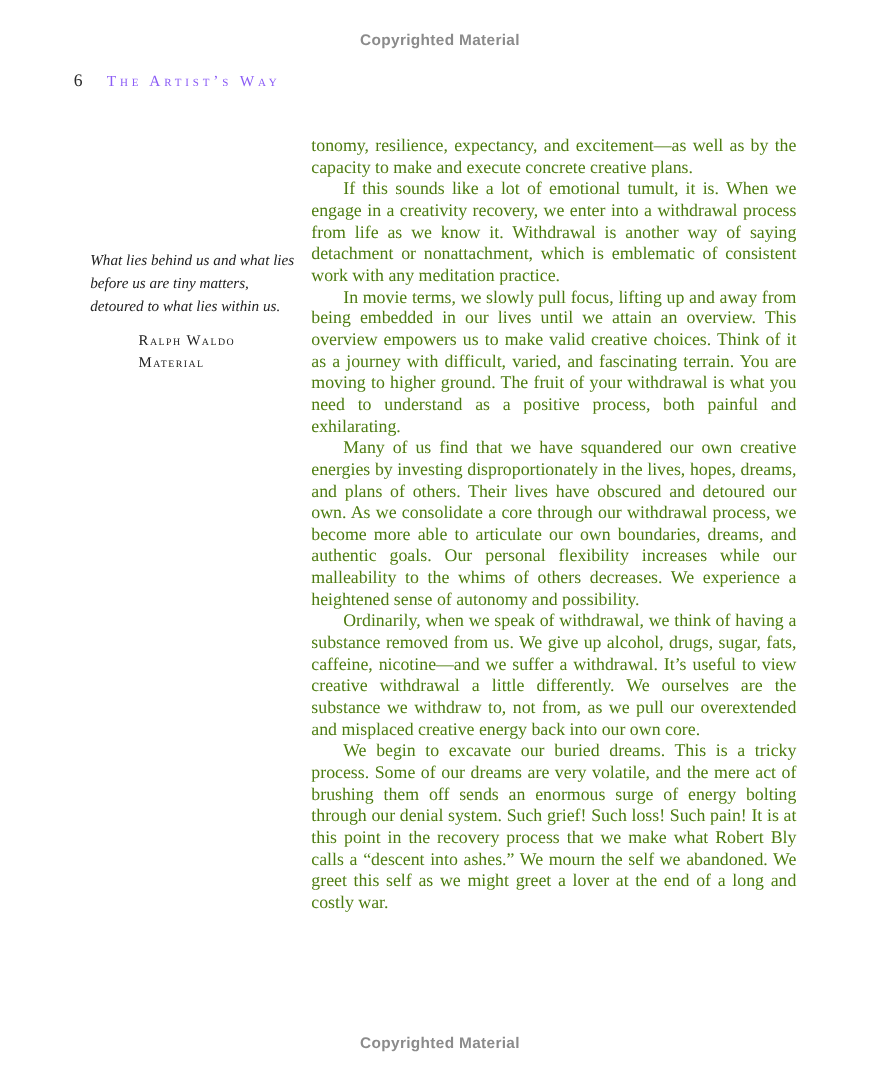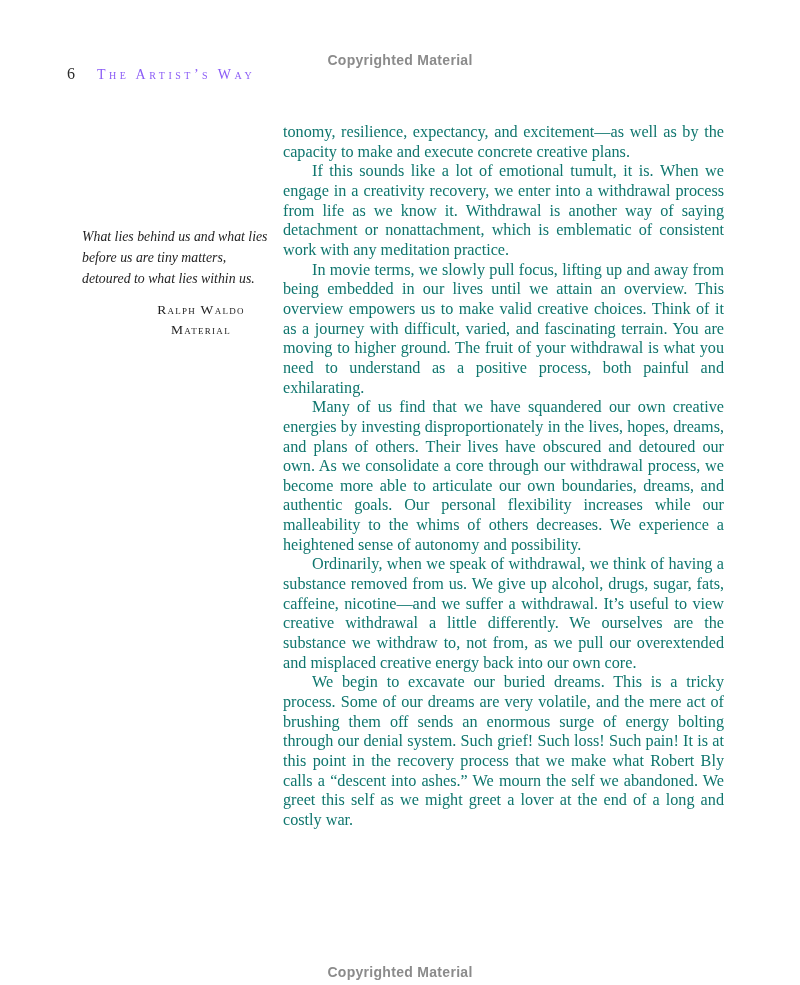--- a/index.html
+++ b/index.html
@@ -25,7 +25,6 @@
     font-size: 14px;
     letter-spacing: 0.3px;
     color: #8b8b8b;
-    margin-top: 24px;
   }
   .copyright-notice.top { top: 28px; }
   .copyright-notice.bottom { top: 940px; }

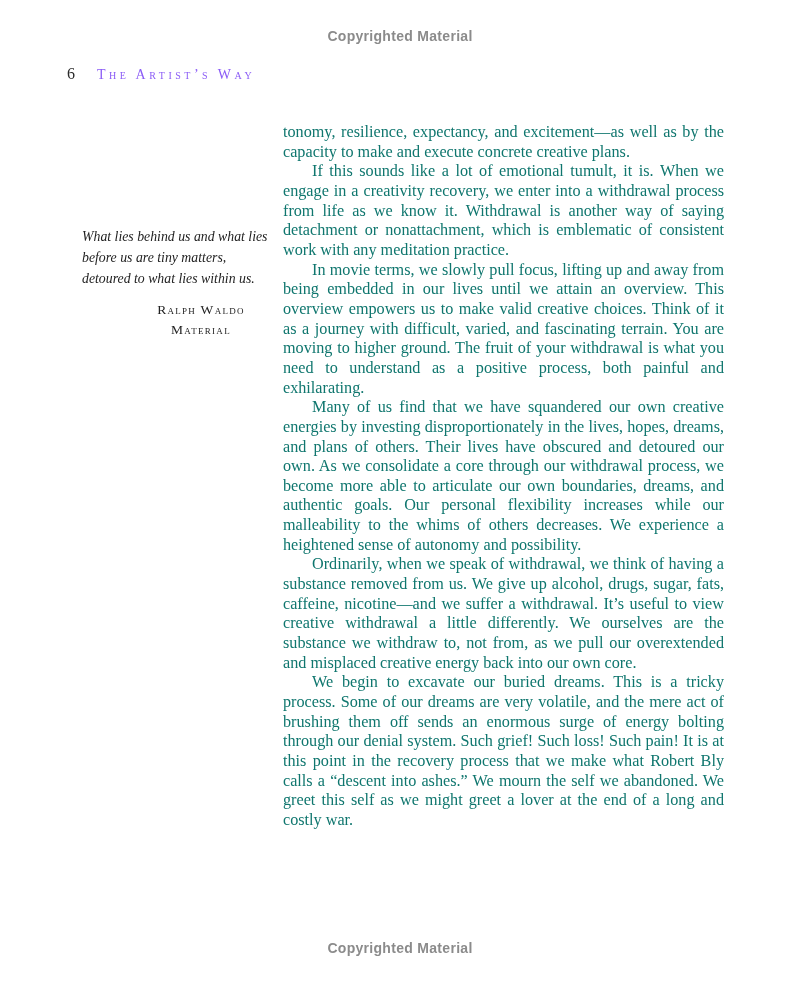--- a/index.html
+++ b/index.html
@@ -78,7 +78,7 @@
     font-size: 16.2px;
     line-height: 19.65px;
     text-align: justify;
-    color: #0f766e;
+    color: #4d7c0f;
     hyphens: auto;
     -webkit-hyphens: auto;
   }

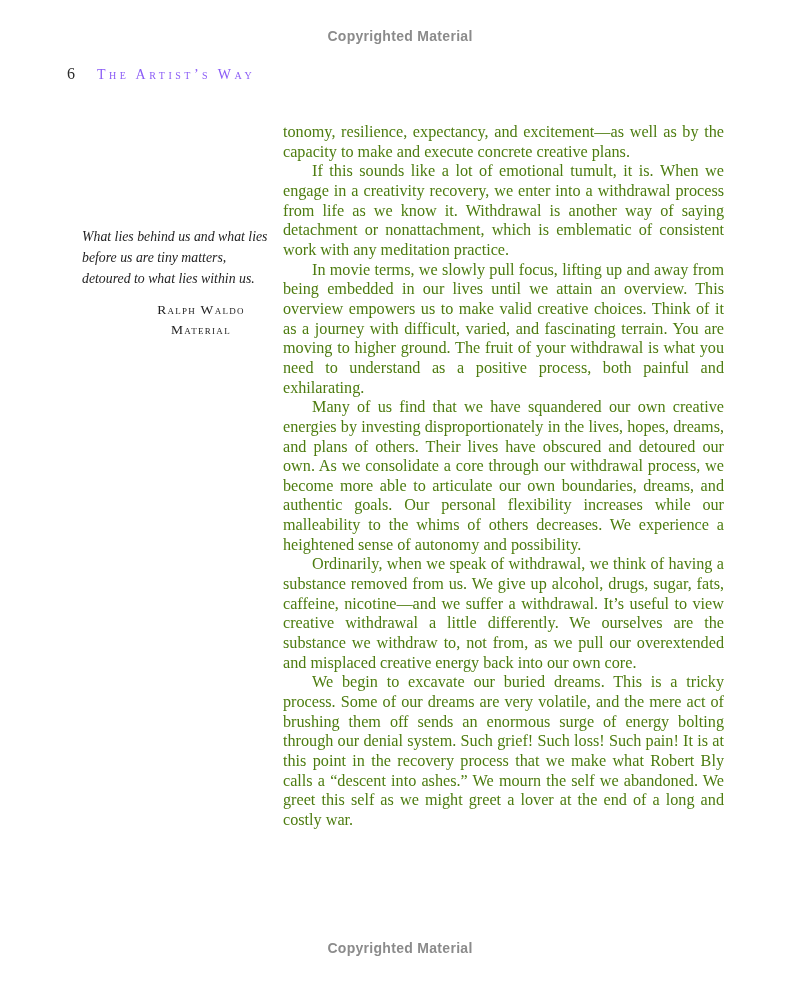--- a/index.html
+++ b/index.html
@@ -67,7 +67,6 @@
     letter-spacing: 1.3px;
     line-height: 20px;
     color: #222222;
-    text-align: center;
   }
 
   .body-text {

